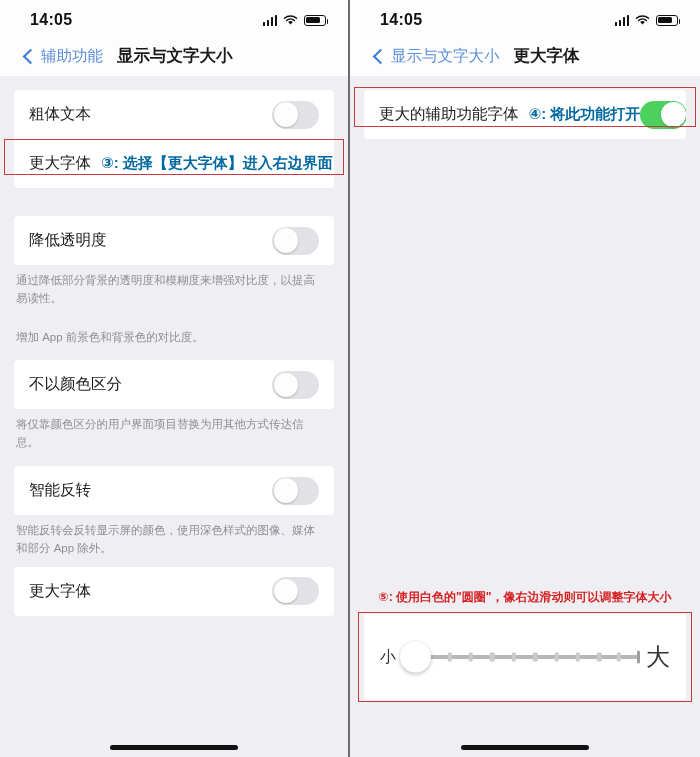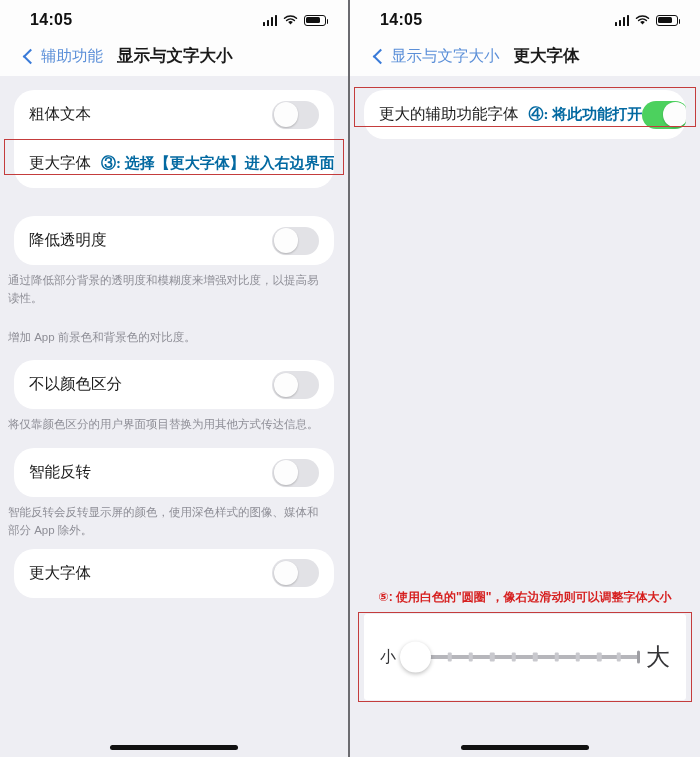--- a/index.html
+++ b/index.html
@@ -60,9 +60,8 @@
   .grp{
     margin:0 14px;
     background:#fff;
-    border-radius:20px;
+    border-radius:4px;
     overflow:hidden;
-    font-family:Liberation Serif, serif;
   }
   .gap{height:14px;}
   .gap-s{height:9px;}

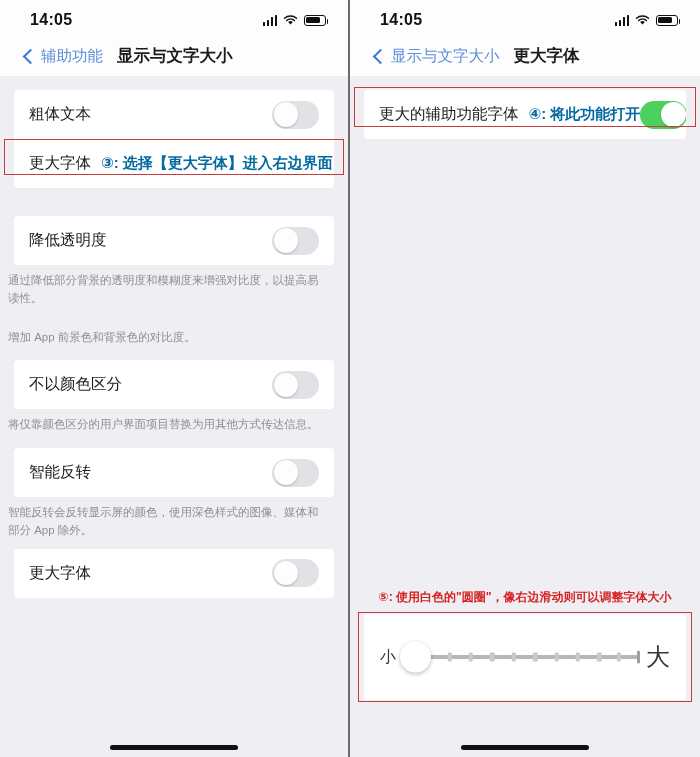--- a/index.html
+++ b/index.html
@@ -81,7 +81,7 @@
   .chev-r{width:7px;height:7px;border-top:1.8px solid #bfbfc5;border-right:1.8px solid #bfbfc5;transform:rotate(45deg);flex-shrink:0;}
   .note{
     font-size:11.5px;color:#8e8e96;line-height:1.55;
-    margin:7px 22px 0 8px;
+    margin:7px 22px 0 16px;
   }
 
   

